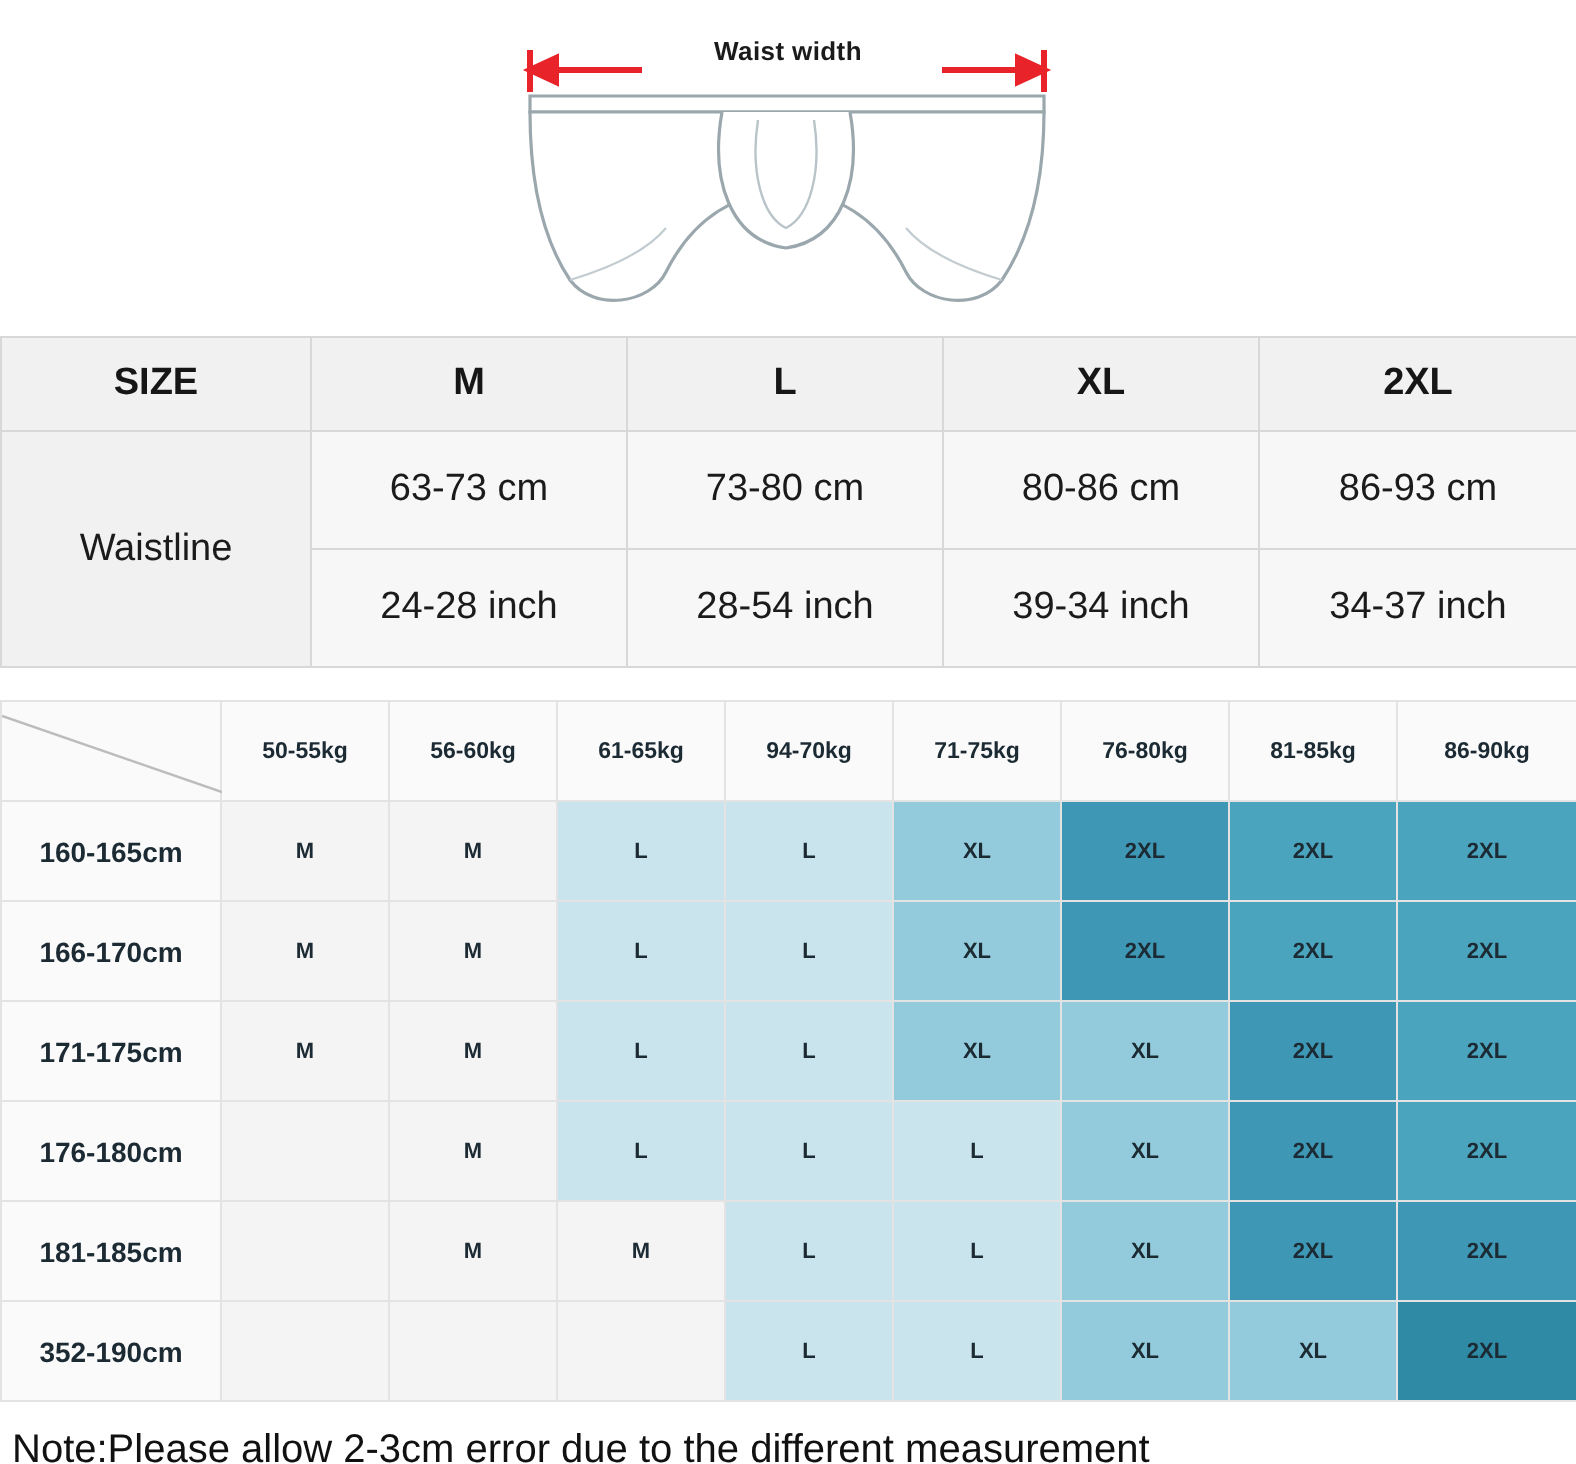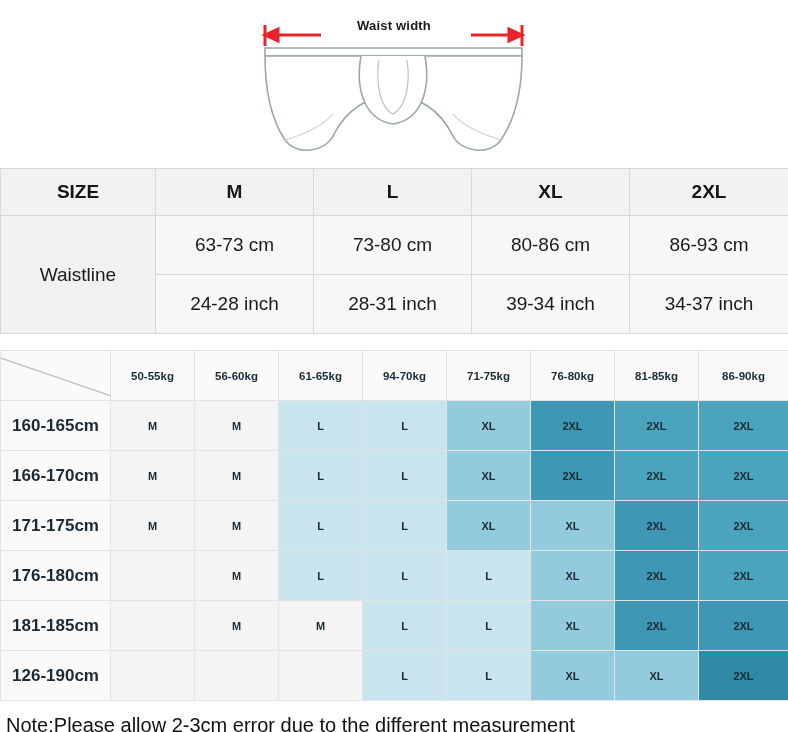--- a/index.html
+++ b/index.html
@@ -172,7 +172,7 @@
     </tr>
     <tr class="val-row">
       <td>24-28 inch</td>
-      <td>28-31 inch</td>
+      <td>28-54 inch</td>
       <td>39-34 inch</td>
       <td>34-37 inch</td>
     </tr>

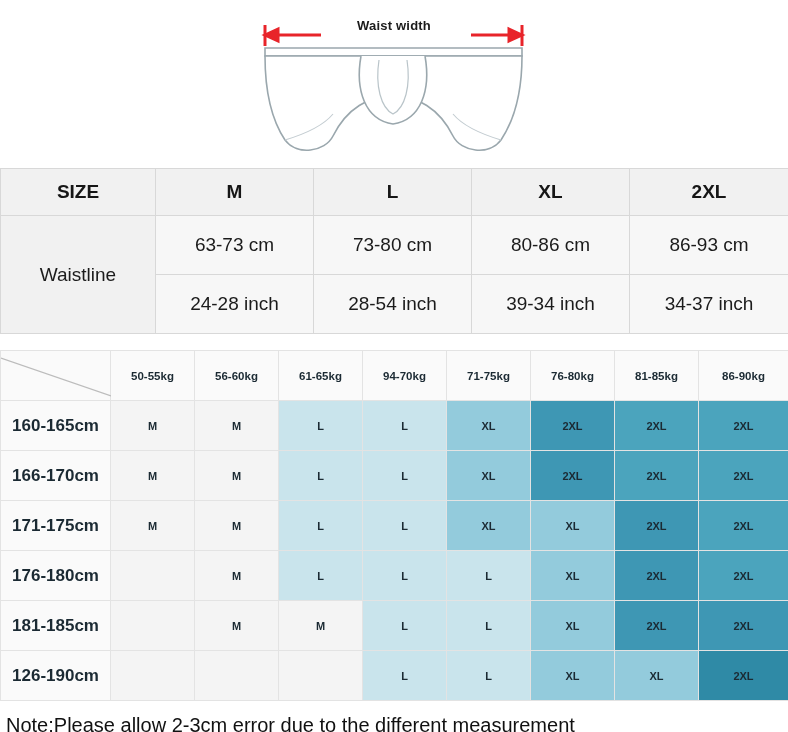--- a/index.html
+++ b/index.html
@@ -96,7 +96,7 @@
   }
   .matrix td.rowhead {
     background: #fafafa;
-    font-size: 17px;
+    font-size: 14px;
     width: 110px;
   }
   .matrix td.cell {

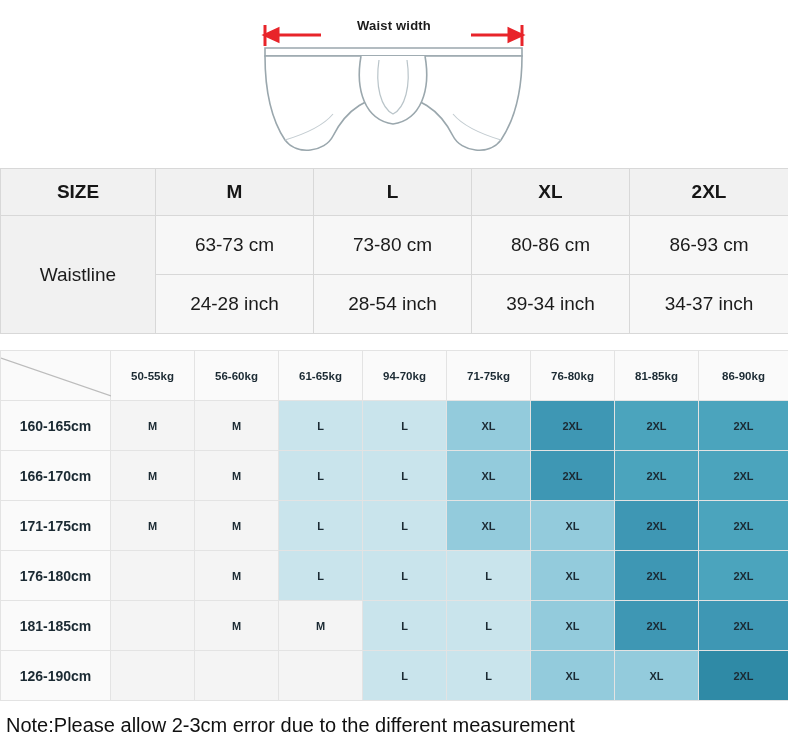--- a/index.html
+++ b/index.html
@@ -263,7 +263,7 @@
         <td class="cell" style="background: rgb(62, 151, 180);">2XL</td>
       </tr>
       <tr>
-        <td class="rowhead">126-190cm</td>
+        <td class="rowhead">352-190cm</td>
         <td class="cell" style="background: rgb(244, 244, 244);"></td>
         <td class="cell" style="background: rgb(244, 244, 244);"></td>
         <td class="cell" style="background: rgb(244, 244, 244);"></td>

